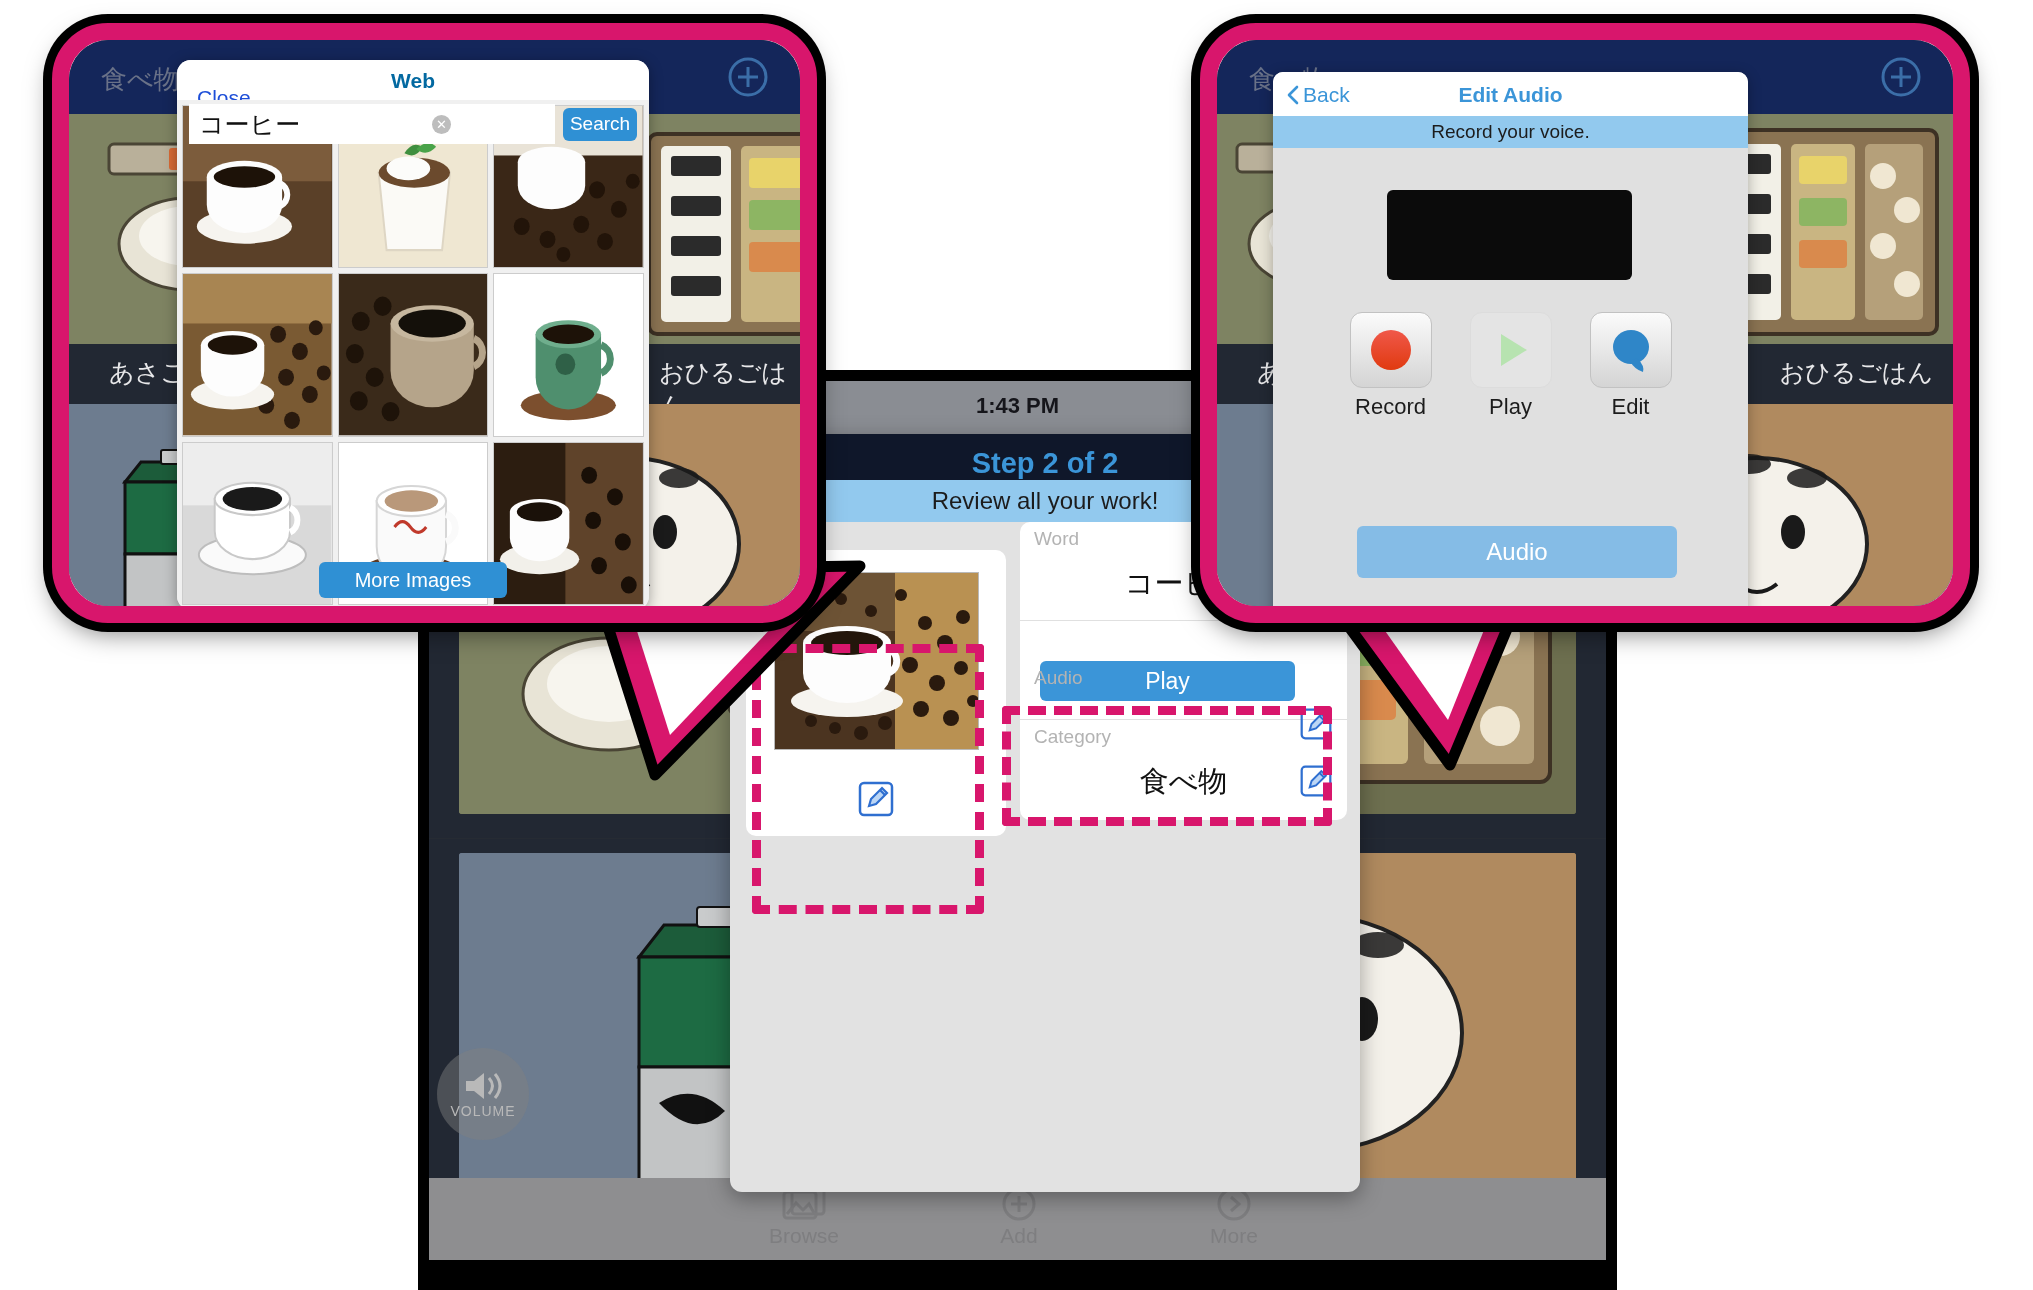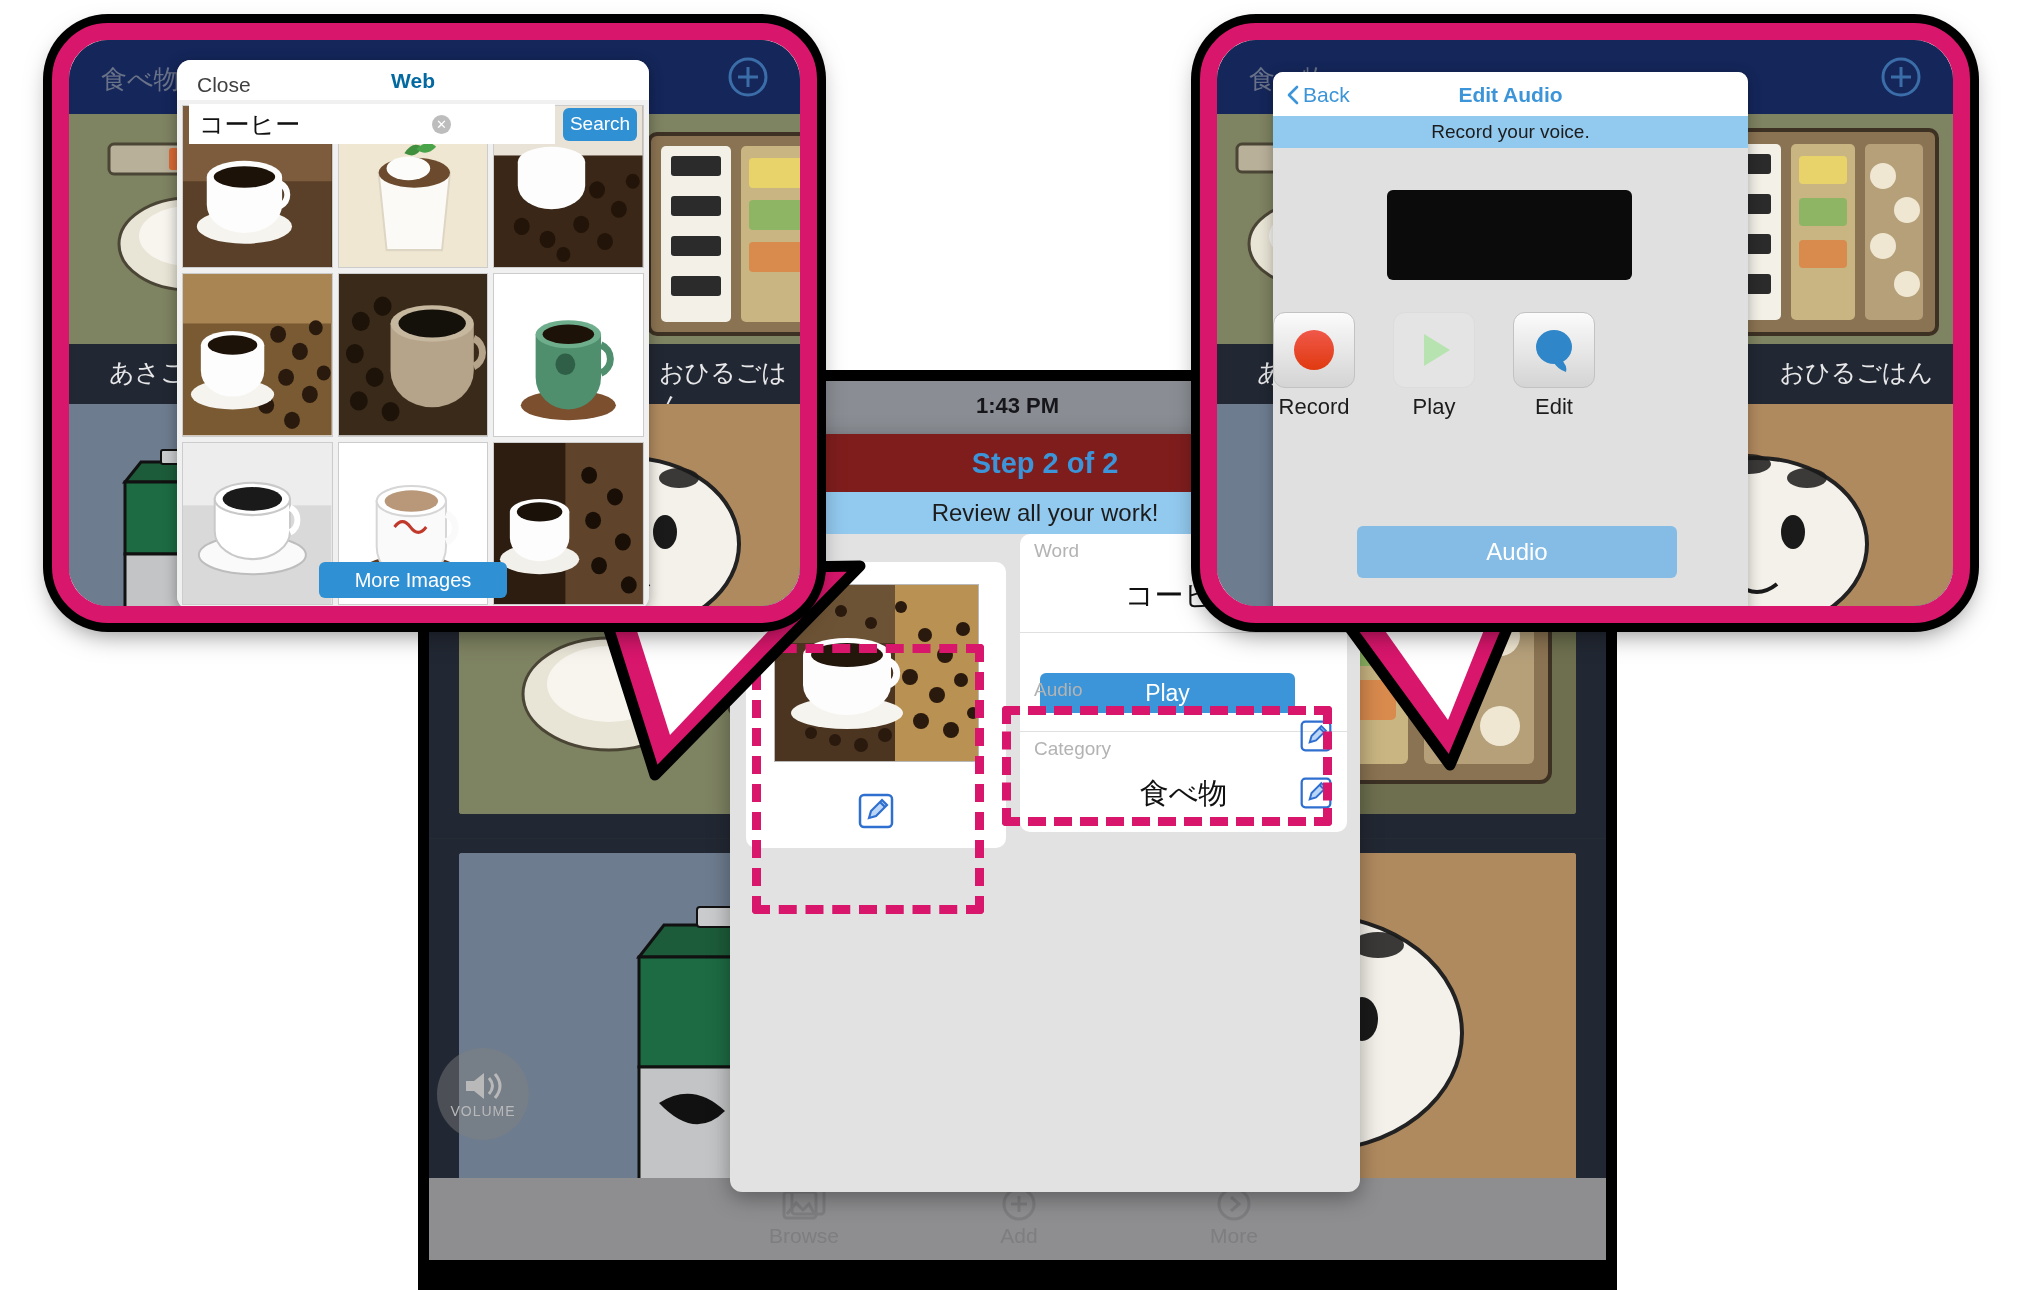--- a/index.html
+++ b/index.html
@@ -138,7 +138,7 @@
     overflow: hidden;
   }
   .ws-head { height: 40px; background: #fff; position: relative; }
-  .ws-close { position: absolute; left: 20px; top: 13px; font-size: 21px; color: #404040; }
+  .ws-close { position: absolute; left: 20px; top: 26px; font-size: 21px; color: #1d4ed8; }
   .ws-title { position: absolute; width: 100%; text-align: center; top: 9px; font-size: 21px; color: #0369a1; font-weight: 700; }
   .ws-grid {
     position: absolute; left: 0; top: 40px; width: 100%; bottom: 0;

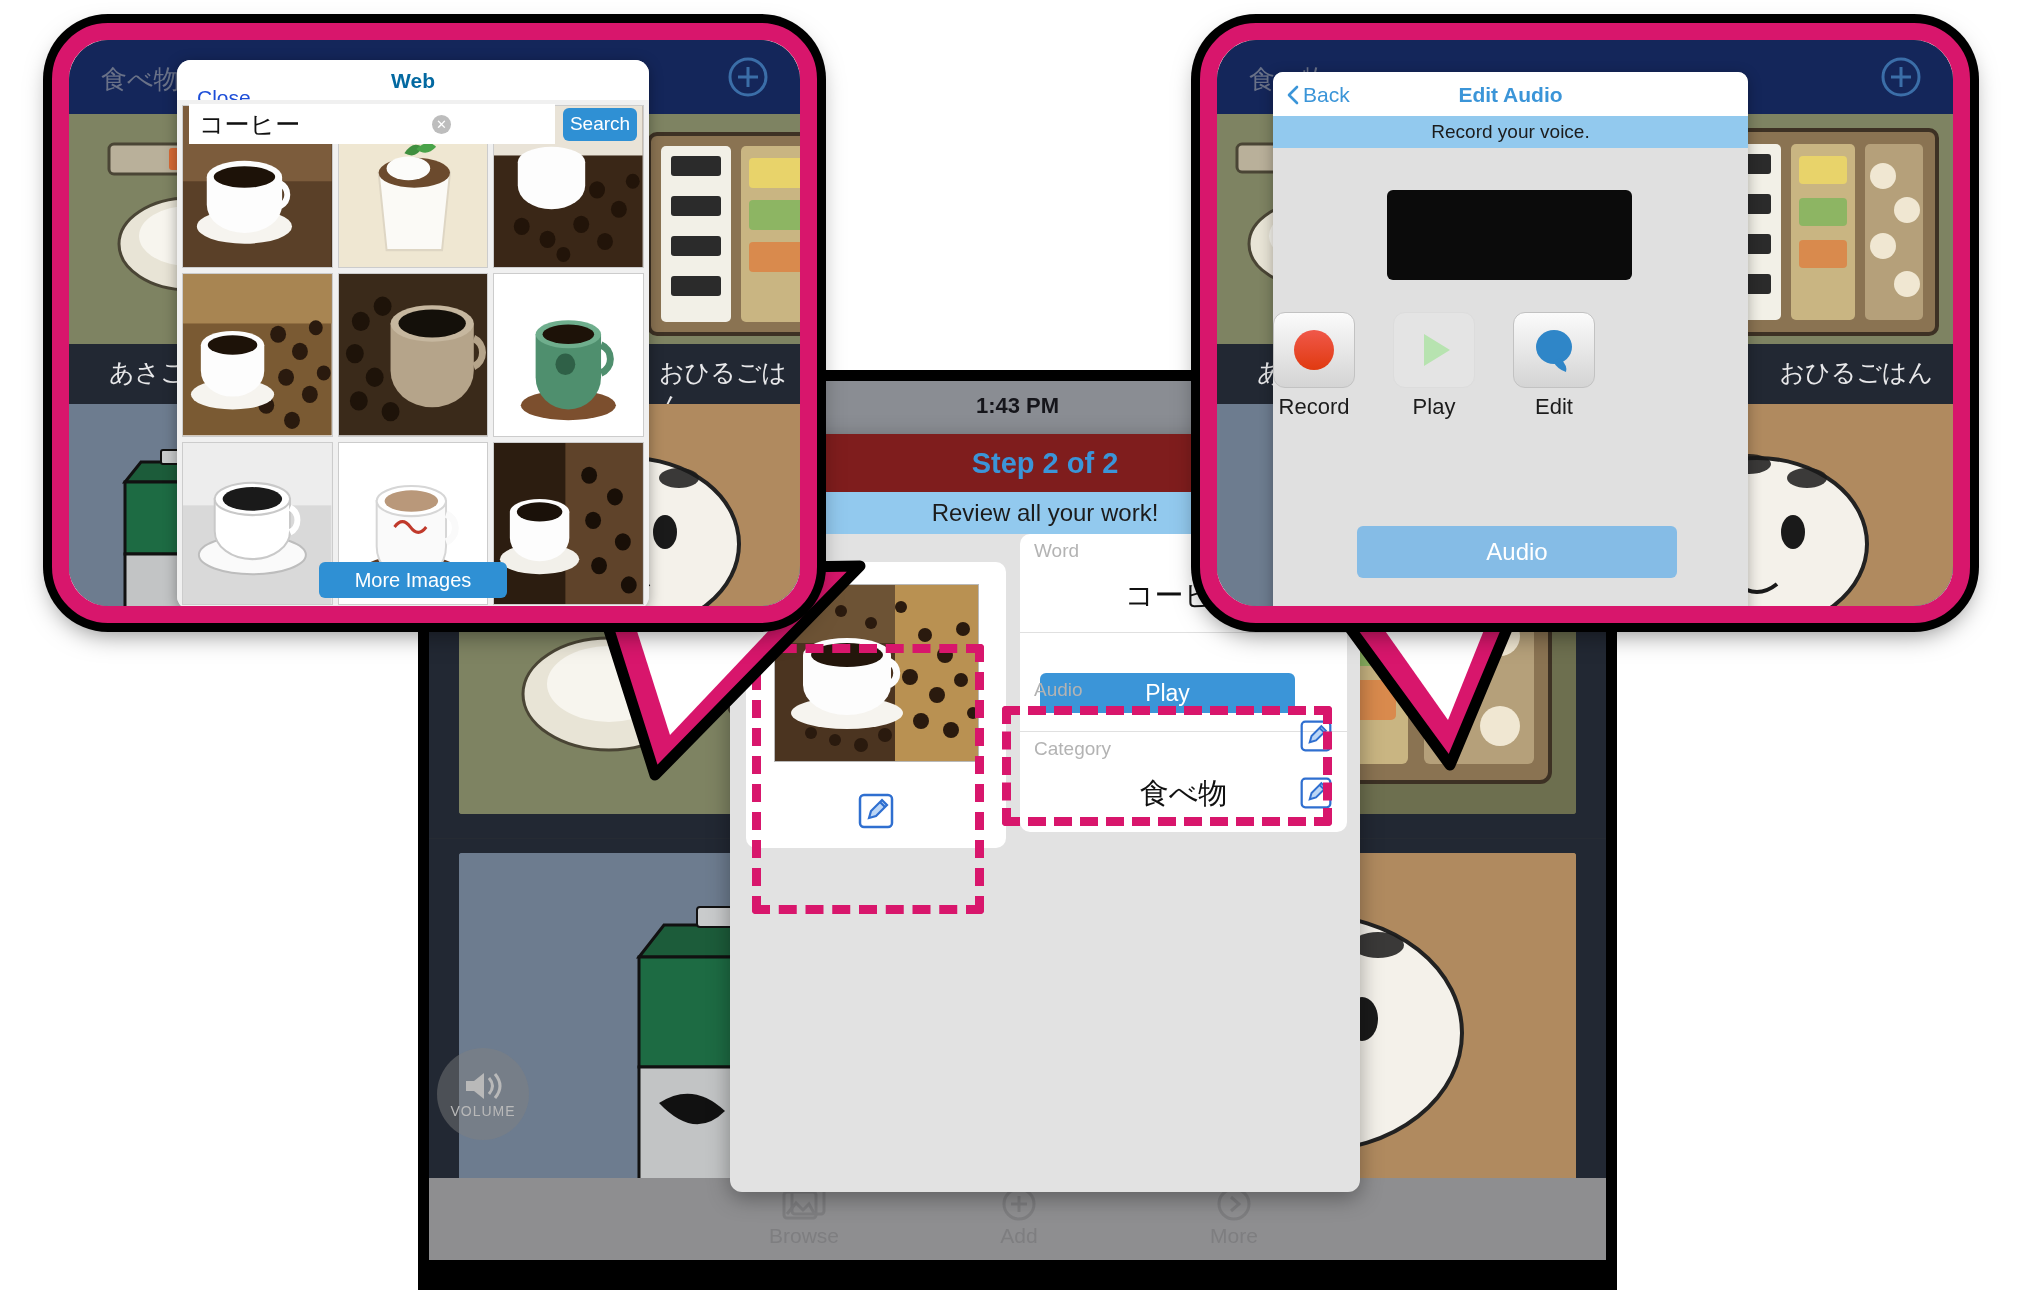--- a/index.html
+++ b/index.html
@@ -185,7 +185,7 @@
     position: absolute; left: 114px; top: 118px; width: 245px; height: 90px;
     background: #0b0b0b; border-radius: 6px;
   }
-  .as-controls { position: absolute; left: 0; top: 240px; width: 100%; display: flex; justify-content: flex-start; gap: 38px; }
+  .as-controls { position: absolute; left: 0; top: 240px; width: 100%; display: flex; justify-content: center; gap: 38px; }
   .as-ctl { width: 82px; text-align: center; }
   .as-ctlbox {
     width: 82px; height: 76px; border-radius: 12px;

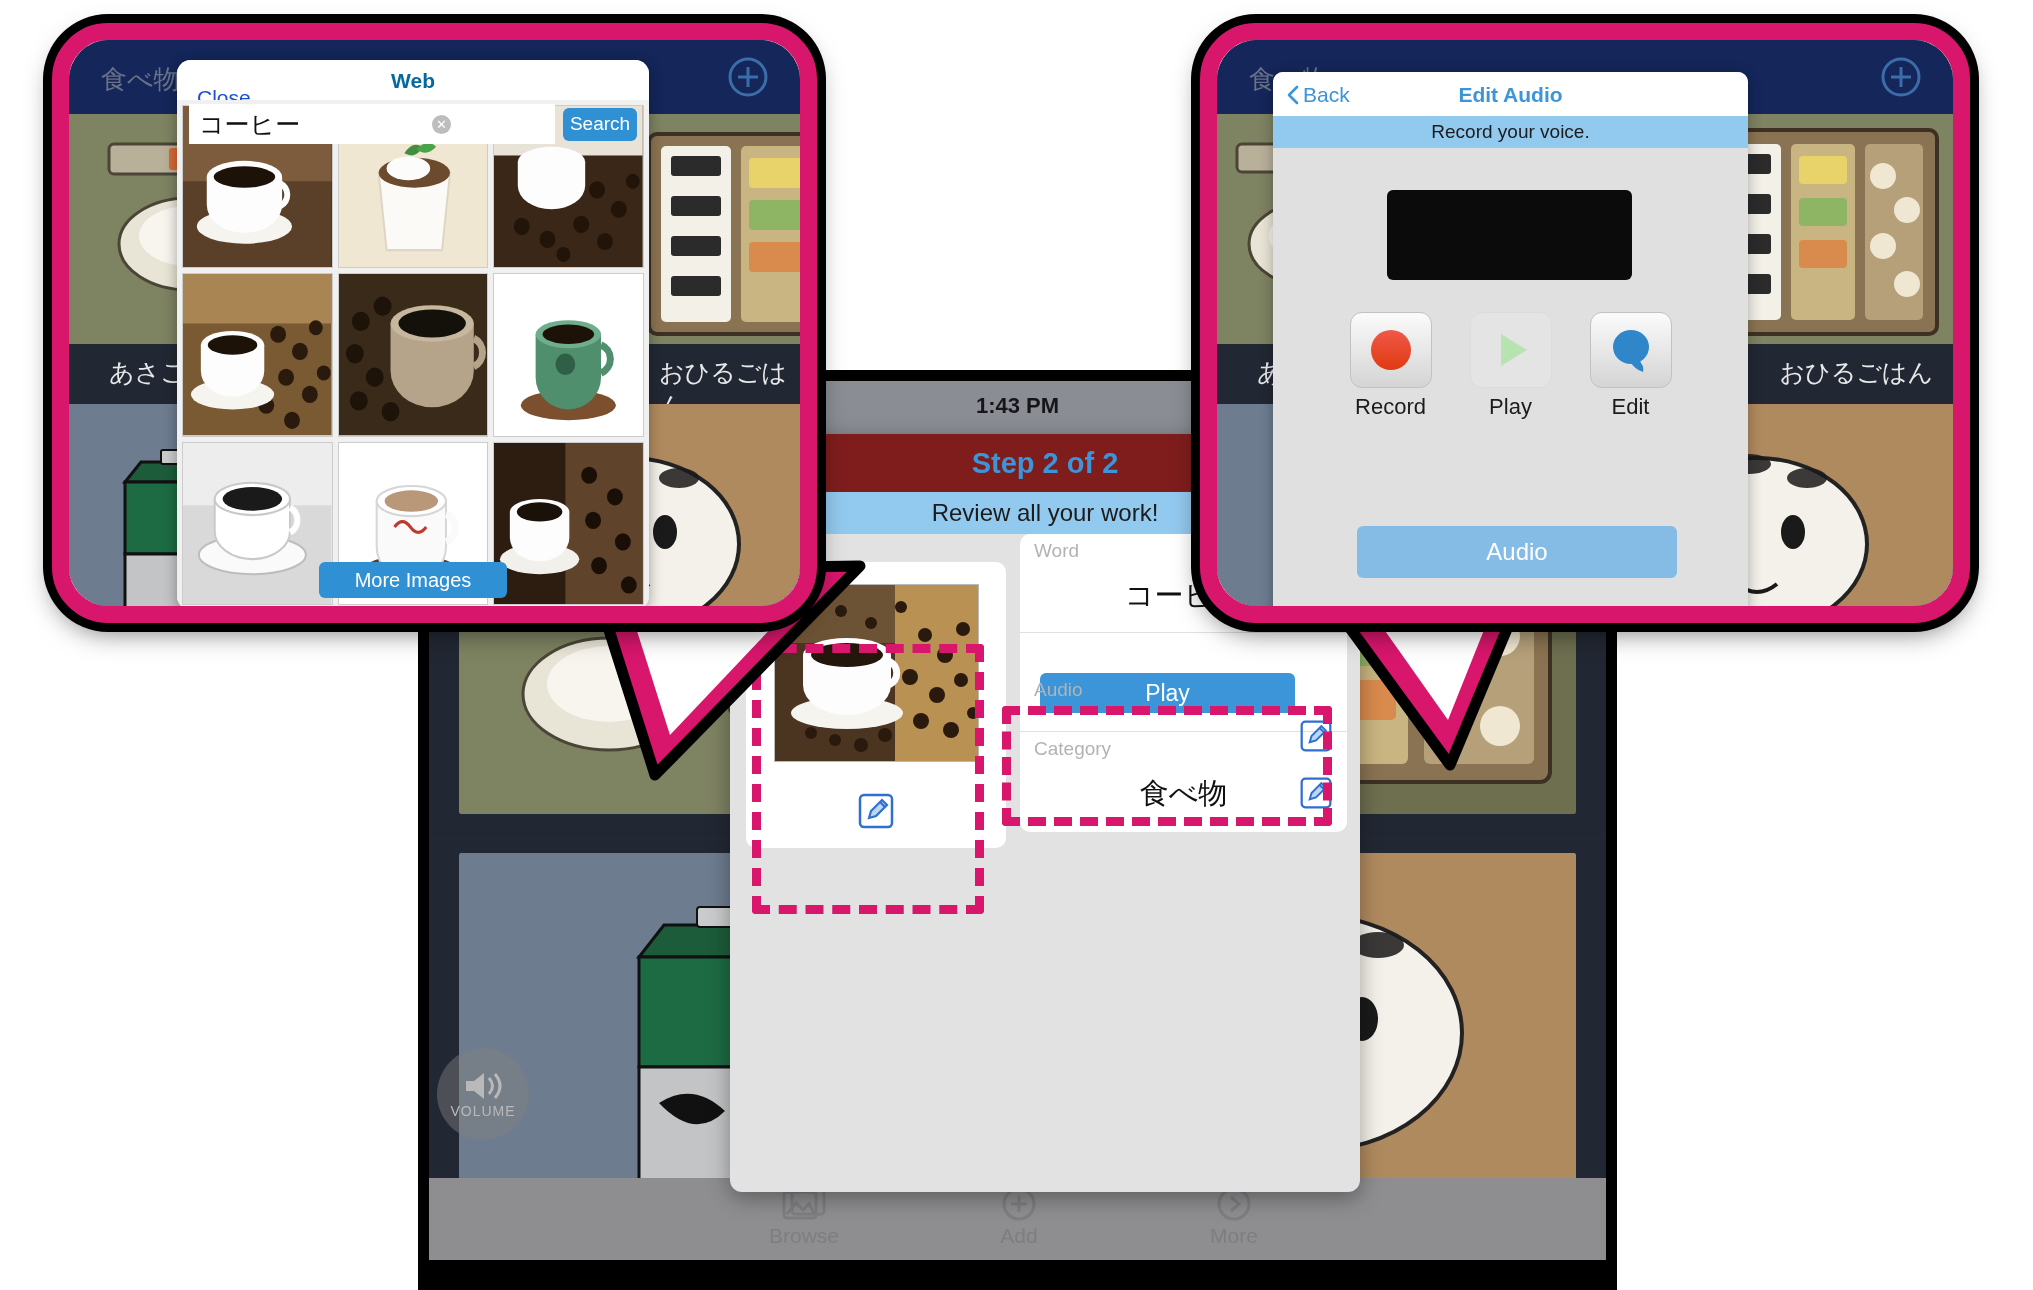--- a/index.html
+++ b/index.html
@@ -65,7 +65,7 @@
     box-shadow: 0 6px 22px rgba(0,0,0,0.35);
     overflow: hidden;
   }
-  .modal-header { background: #7f1d1d; height: 58px; position: relative; }
+  .modal-header { background: #0f172a; height: 46px; position: relative; }
   .modal-step {
     position: absolute; width: 100%; text-align: center; top: 13px;
     color: #3b95d8; font-size: 29px; font-weight: 700;

